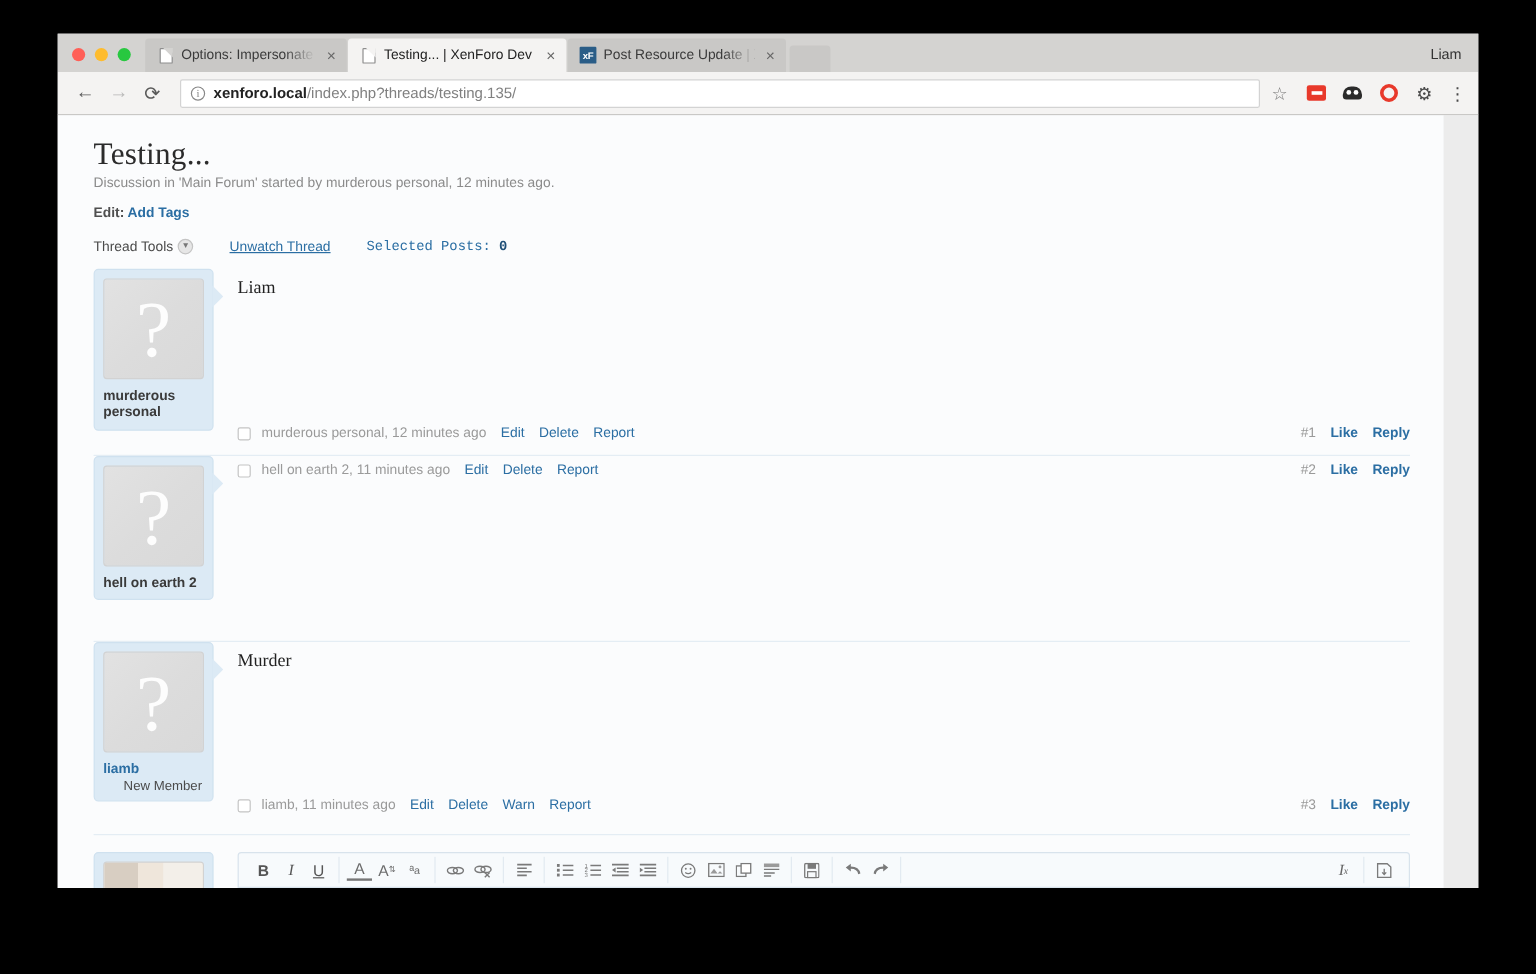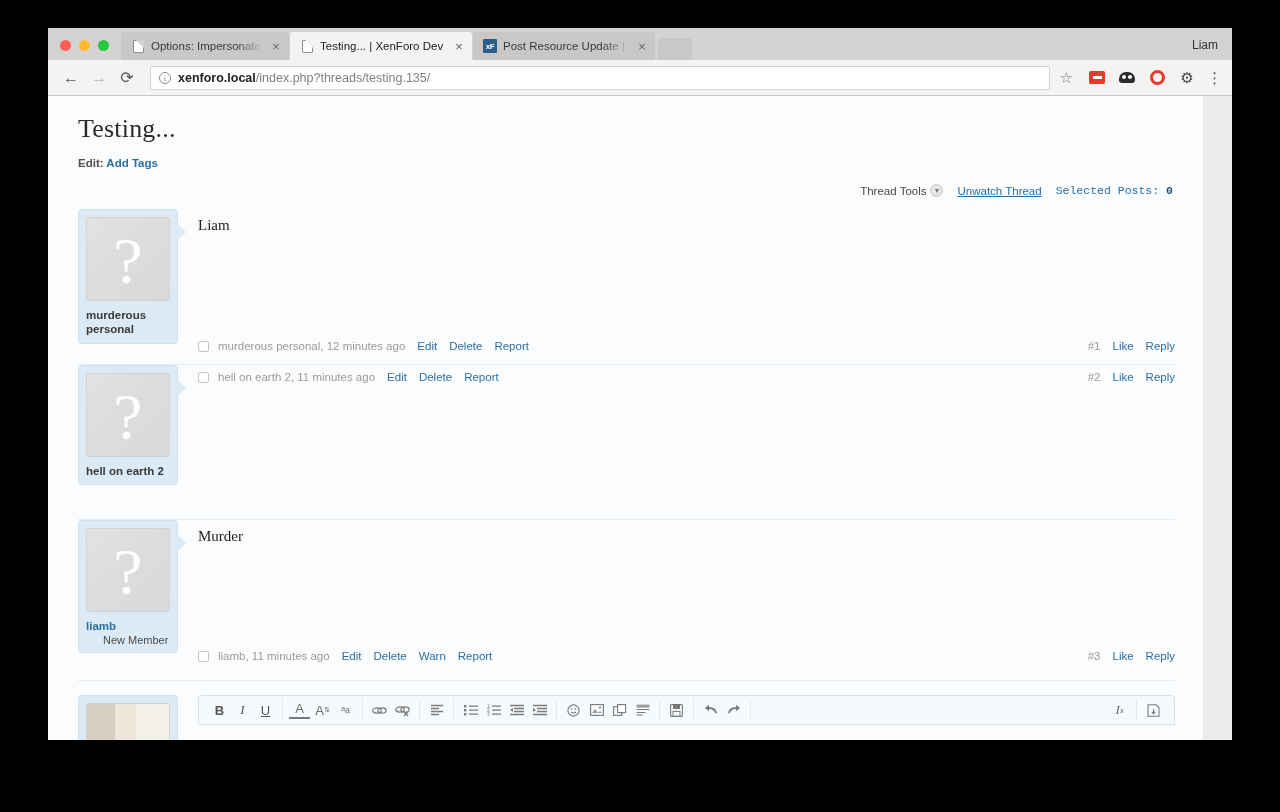--- a/index.html
+++ b/index.html
@@ -481,6 +481,7 @@
         <div id="pagewrap">
 
           <h1 class="thread-title">Testing...</h1>
+          <div class="thread-sub">Discussion in 'Main Forum' started by murderous personal, 12 minutes ago.</div>
 
           <div class="tags-row">
             <span>Edit:</span>

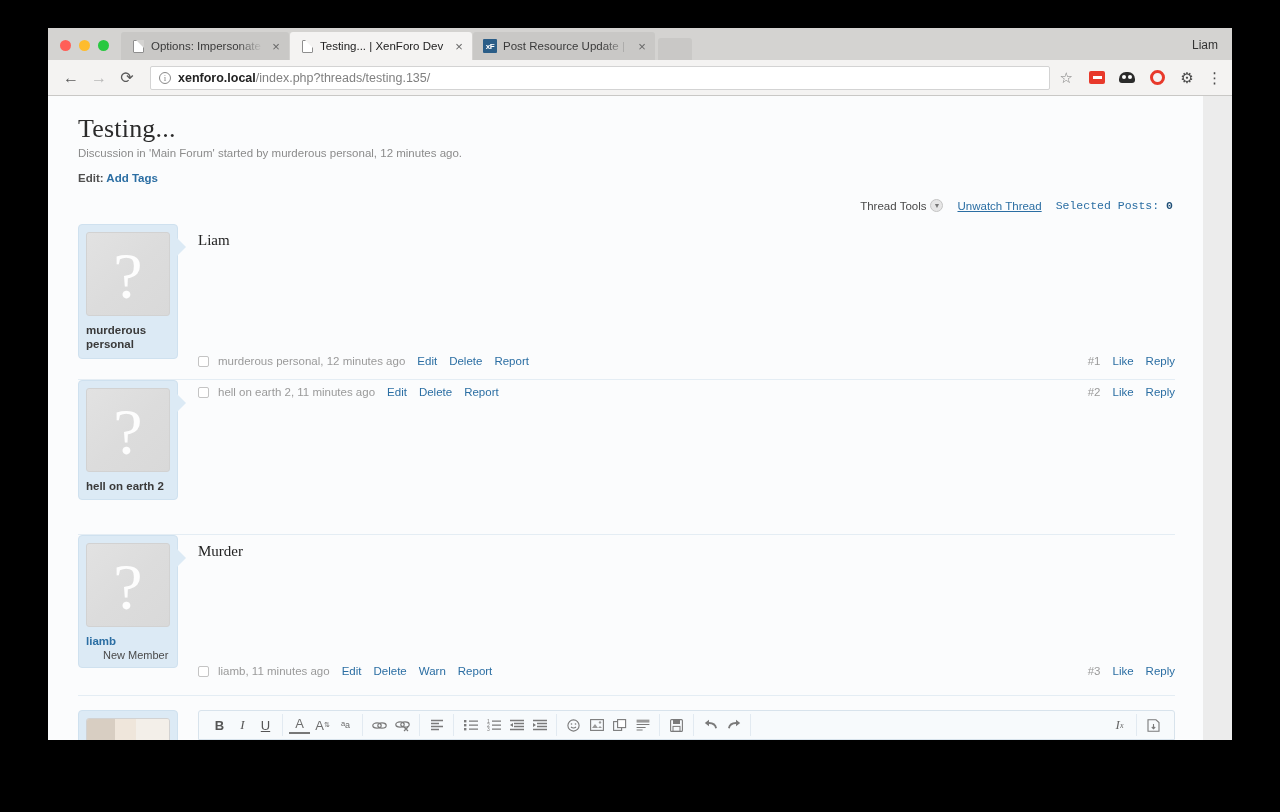--- a/index.html
+++ b/index.html
@@ -229,8 +229,8 @@
   .tags-row a { color: #2b6ea3; text-decoration: none; }
 
   .thread-tools {
-    display: flex; align-items: center; justify-content: flex-end;
-    gap: 14px;
+    display: flex; align-items: center; justify-content: flex-start;
+    gap: 30px;
     font-size: 11.5px;
     margin-top: 15px;
     padding-right: 2px;

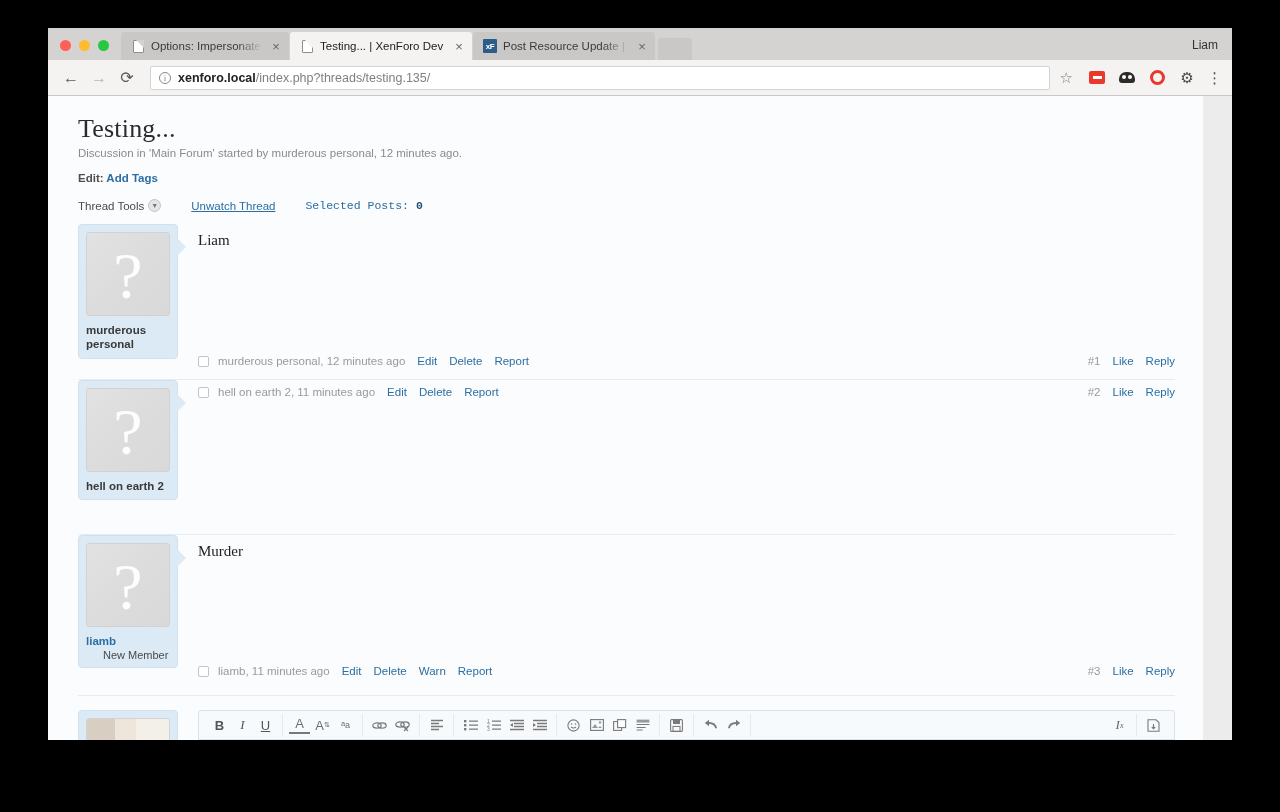--- a/index.html
+++ b/index.html
@@ -347,7 +347,7 @@
   .msg-actions a { color: #2b6ea3; text-decoration: none; }
   .msg-right { margin-left: auto; display: flex; align-items: center; gap: 12px; }
   .post-num { color: #9a9a9a; }
-  .msg-right a { color: #2b6ea3; text-decoration: none; font-weight: normal; }
+  .msg-right a { color: #2b6ea3; text-decoration: none; font-weight: bold; }
 
   
   #editor {

